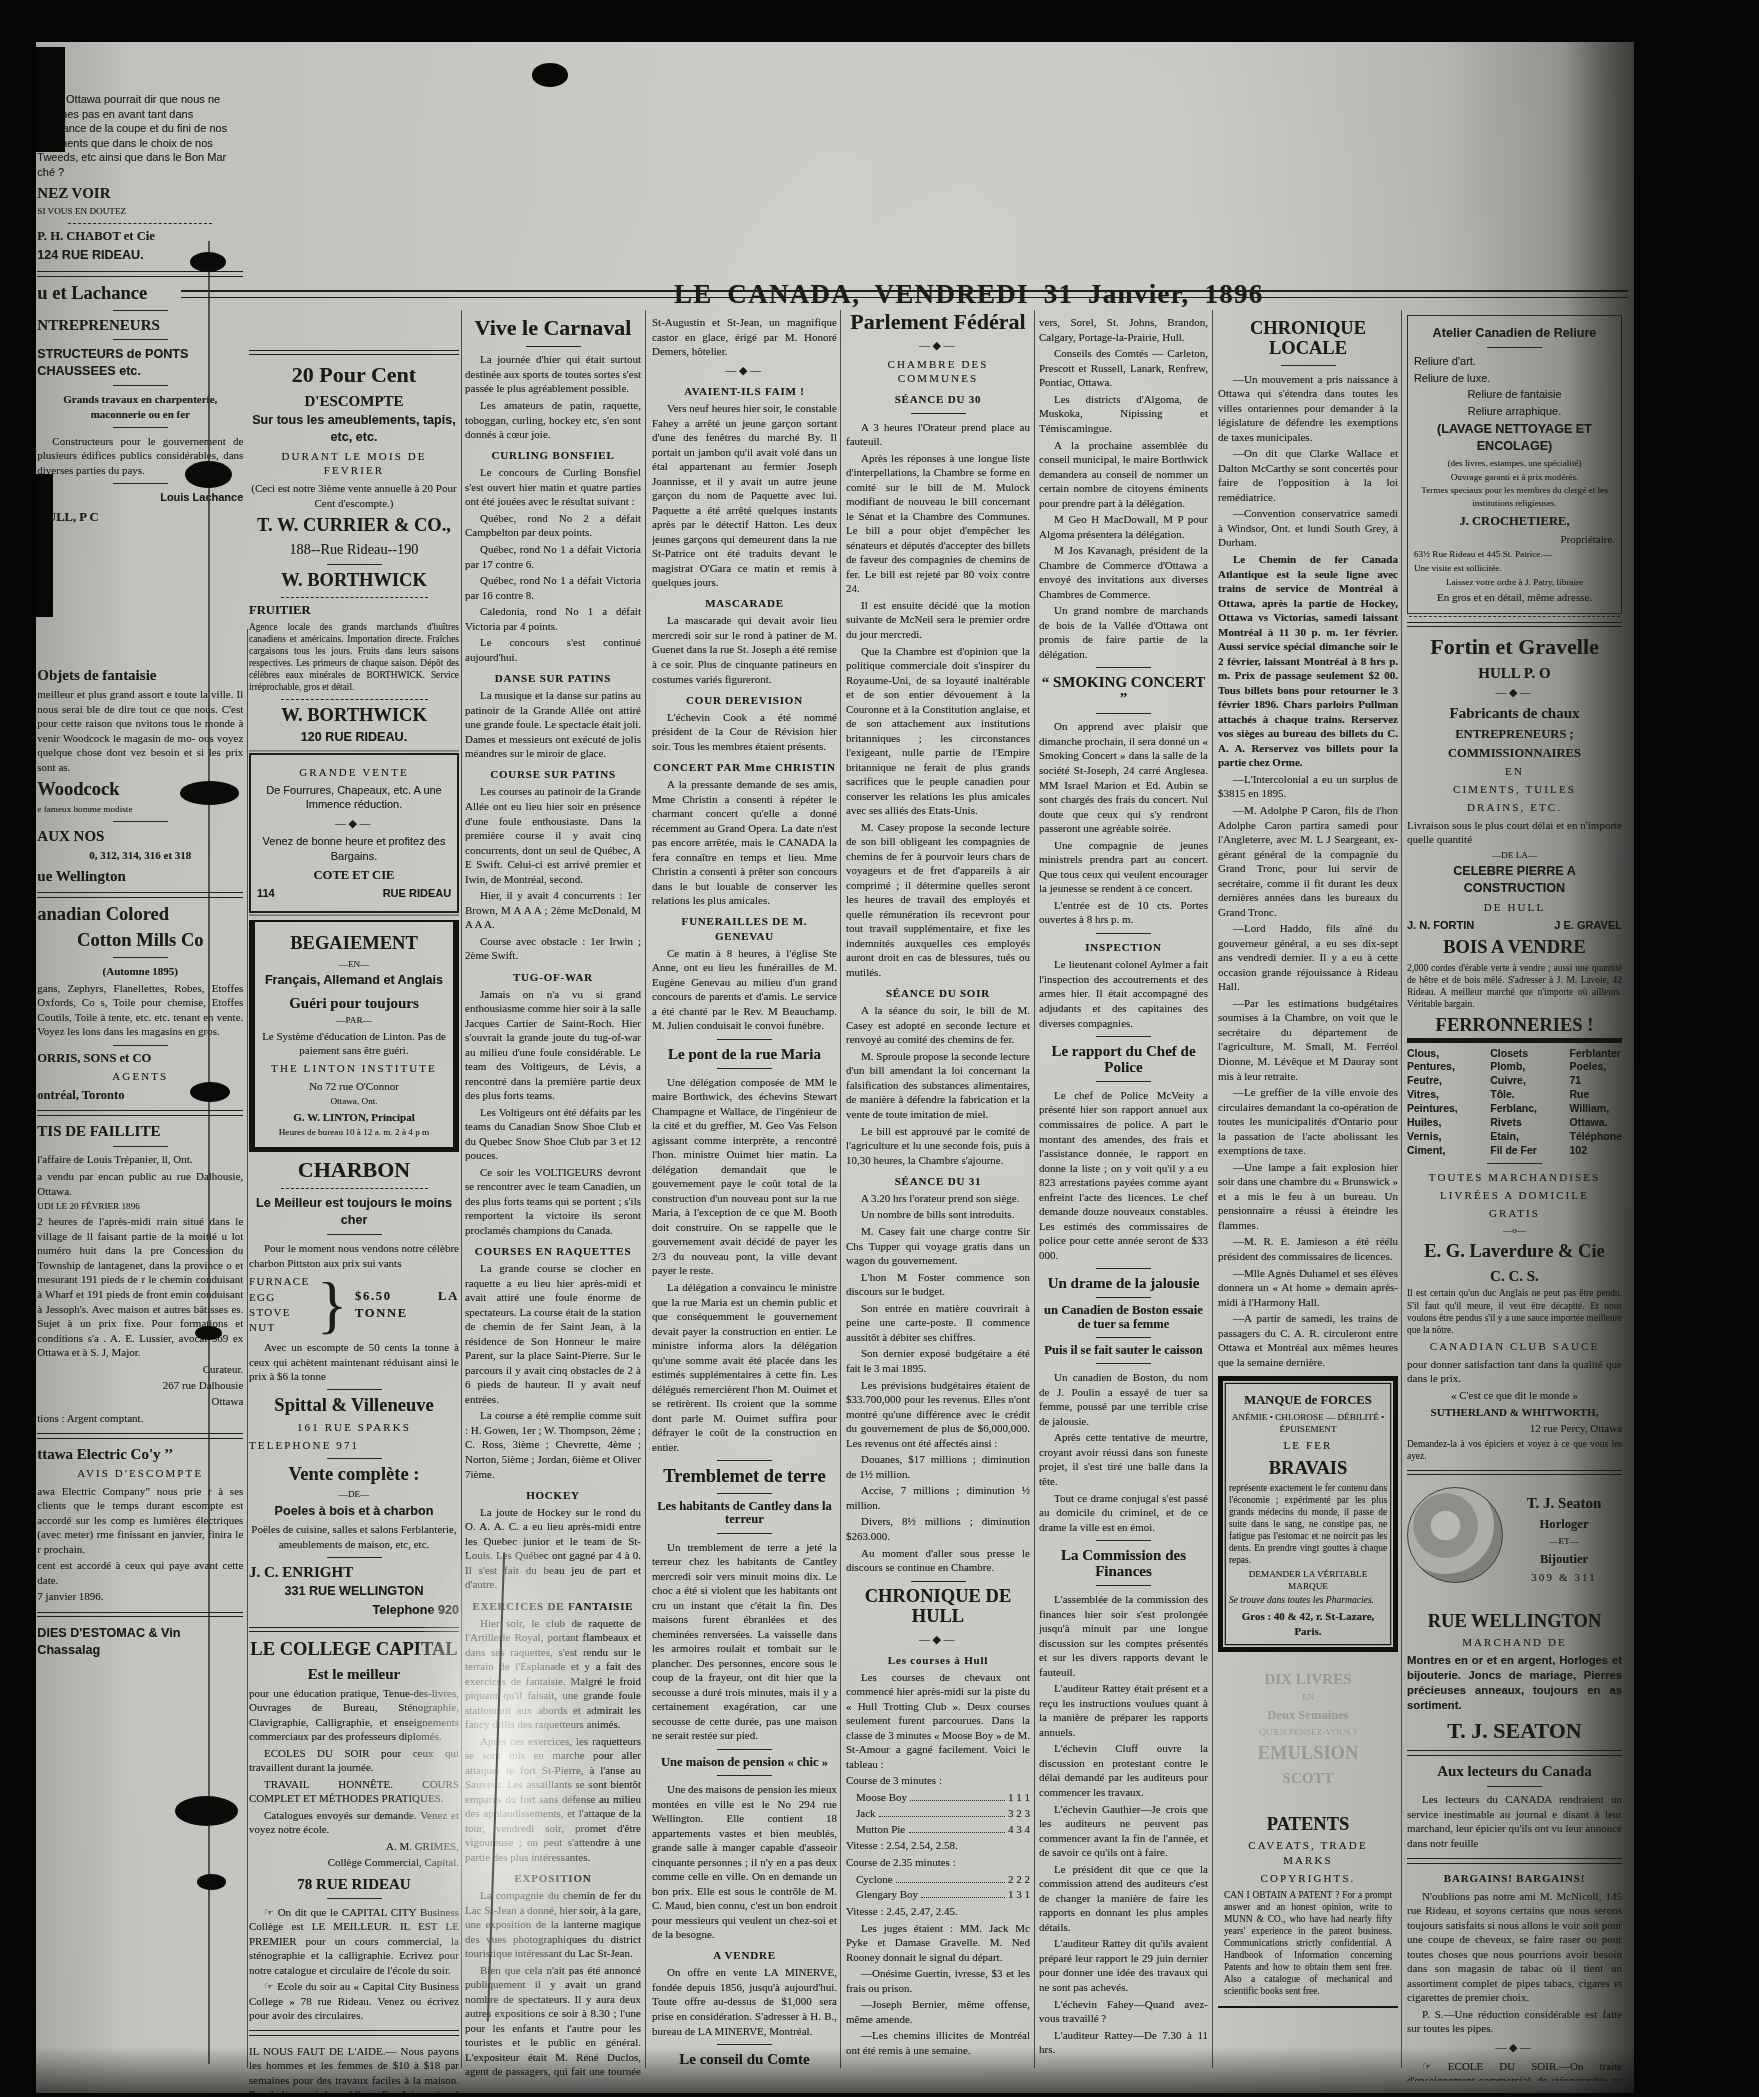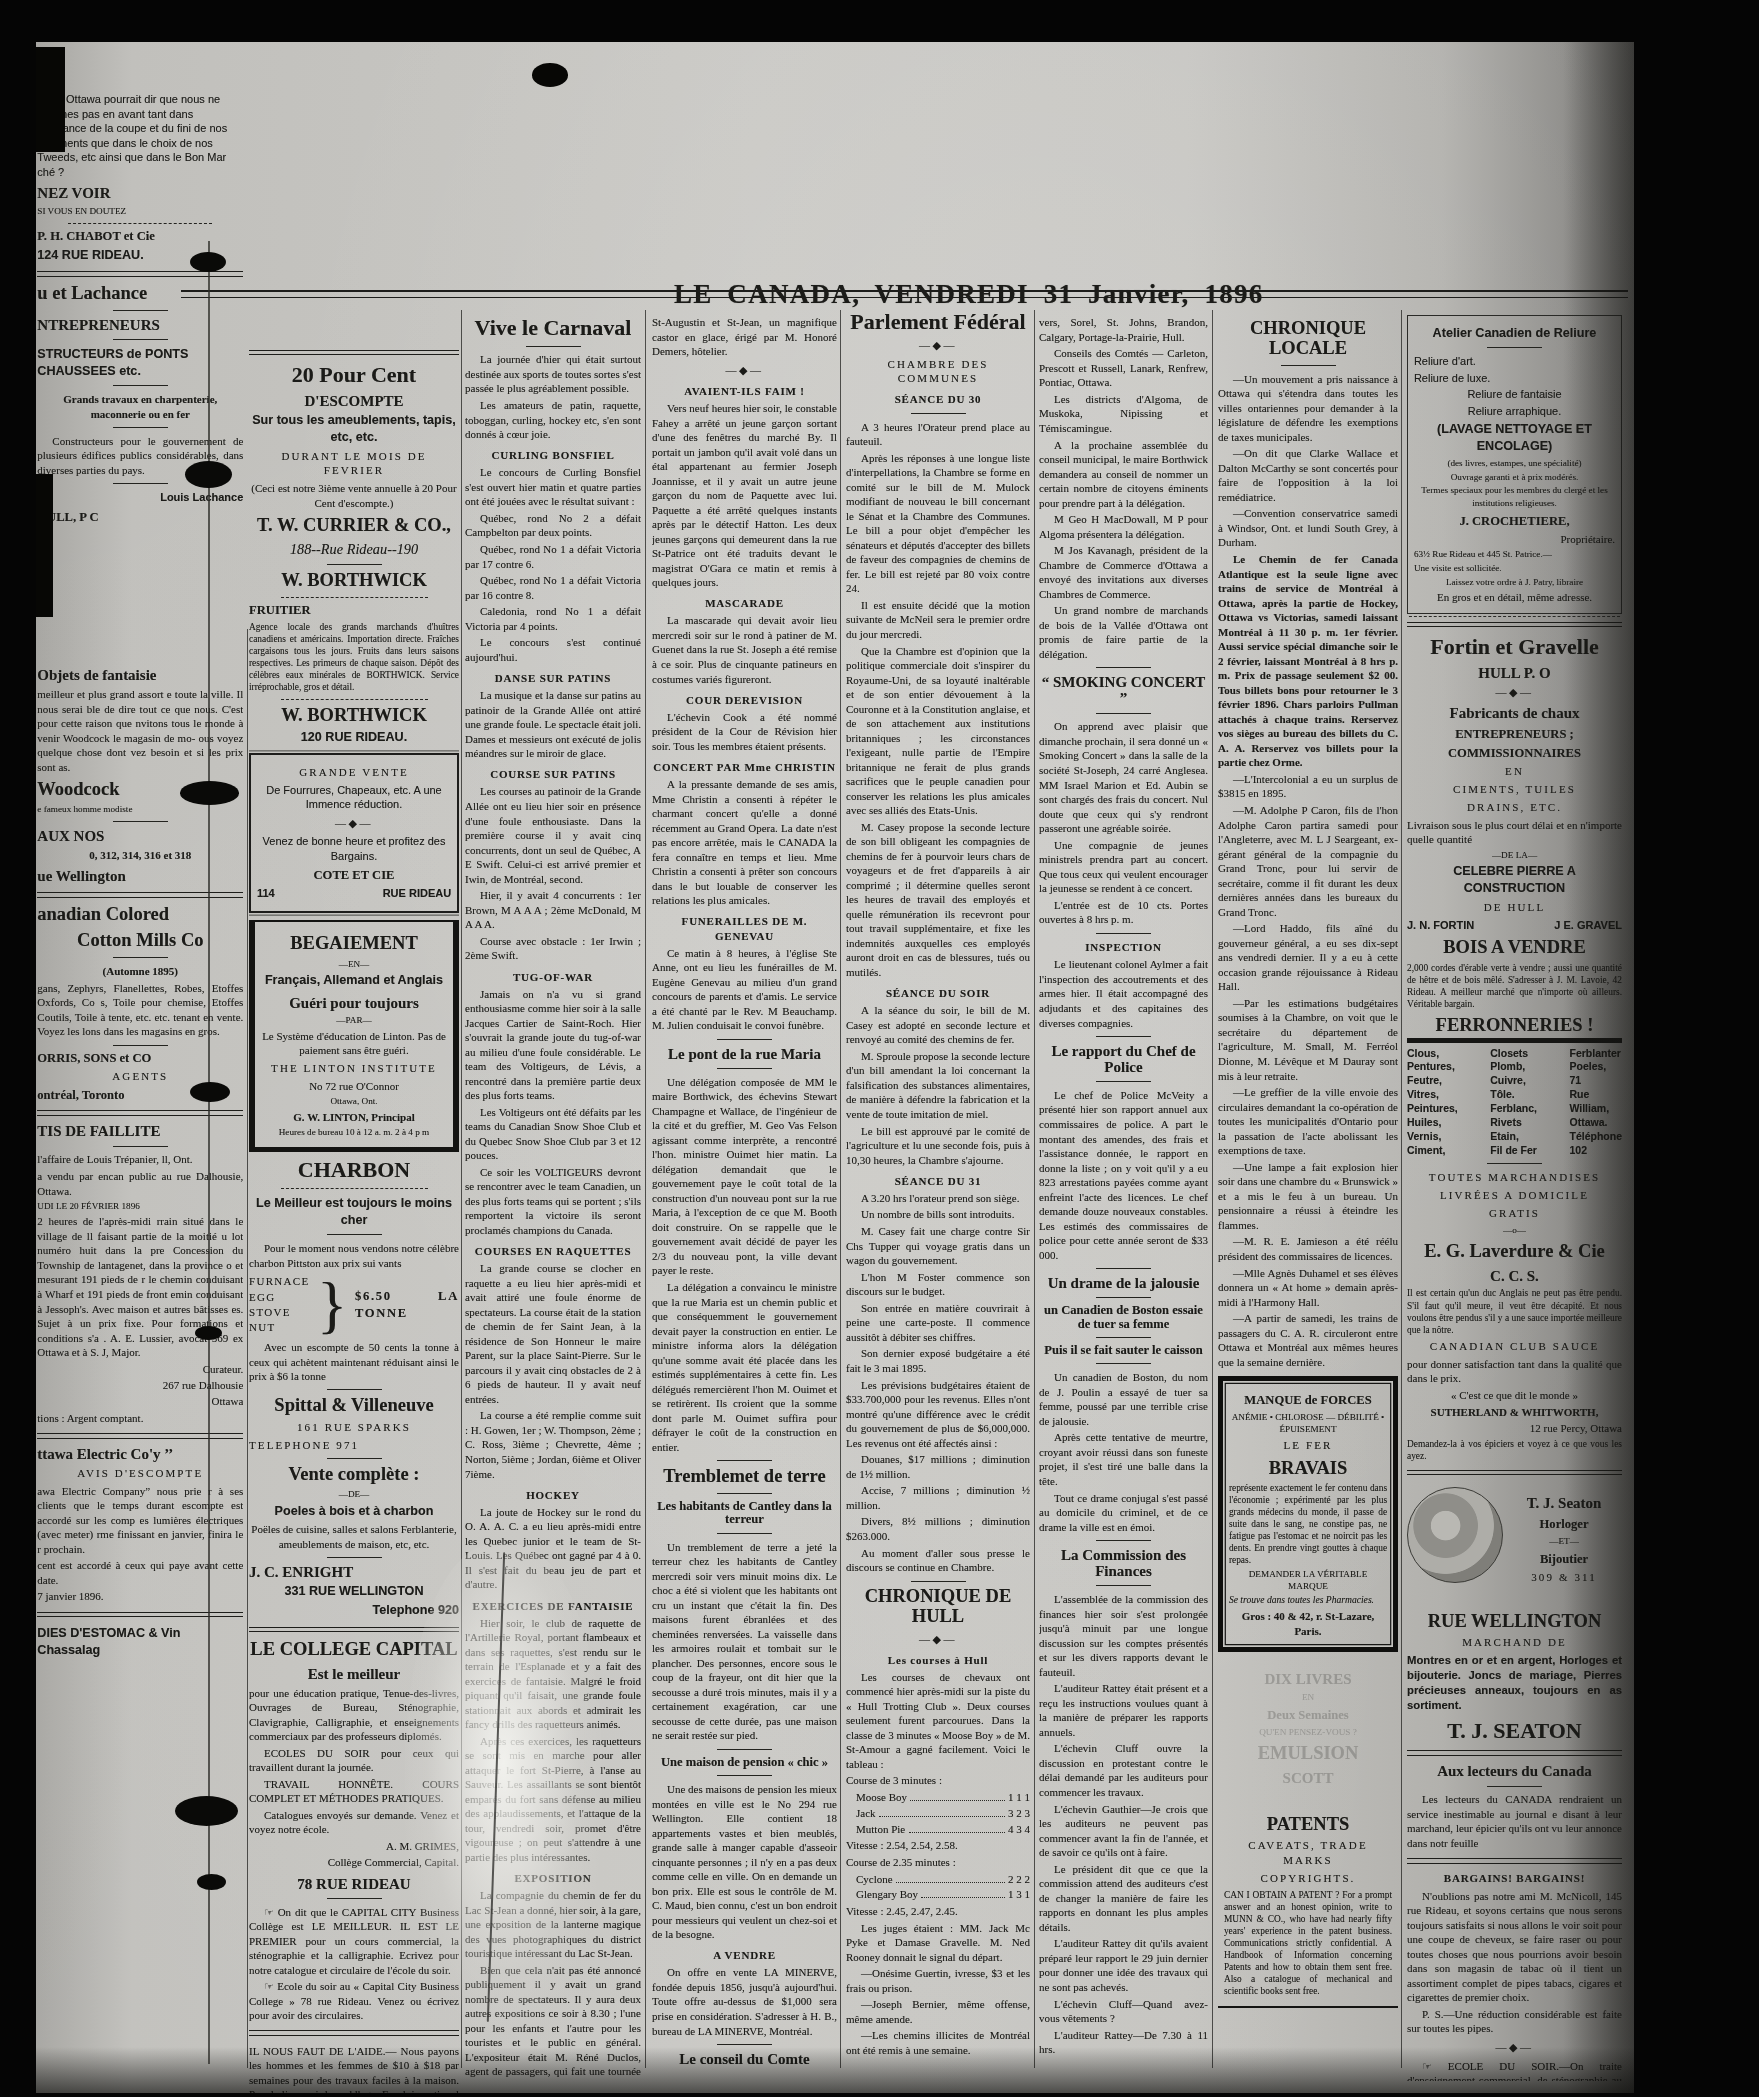--- a/index.html
+++ b/index.html
@@ -44,7 +44,7 @@
   .t-ci{font-style:italic;font-size:9.6px;margin:1.7px 0;}
   .t-sans{font-family:"Liberation Sans","DejaVu Sans",sans-serif;text-align:center;font-size:11px;margin:2.1px 0;}
   .t-sansb{font-family:"Liberation Sans","DejaVu Sans",sans-serif;font-weight:bold;text-align:center;font-size:12.6px;margin:2.5px 0;}
-  .t-script{font-style:italic;text-align:center;font-size:14.3px;margin:3.4px 0;}
+  .t-script{text-align:center;font-size:14.3px;margin:3.4px 0;}
   .t-right{text-align:right;margin:1.7px 0;}
   .al-left{text-align:left;}
   .al-right{text-align:right;}

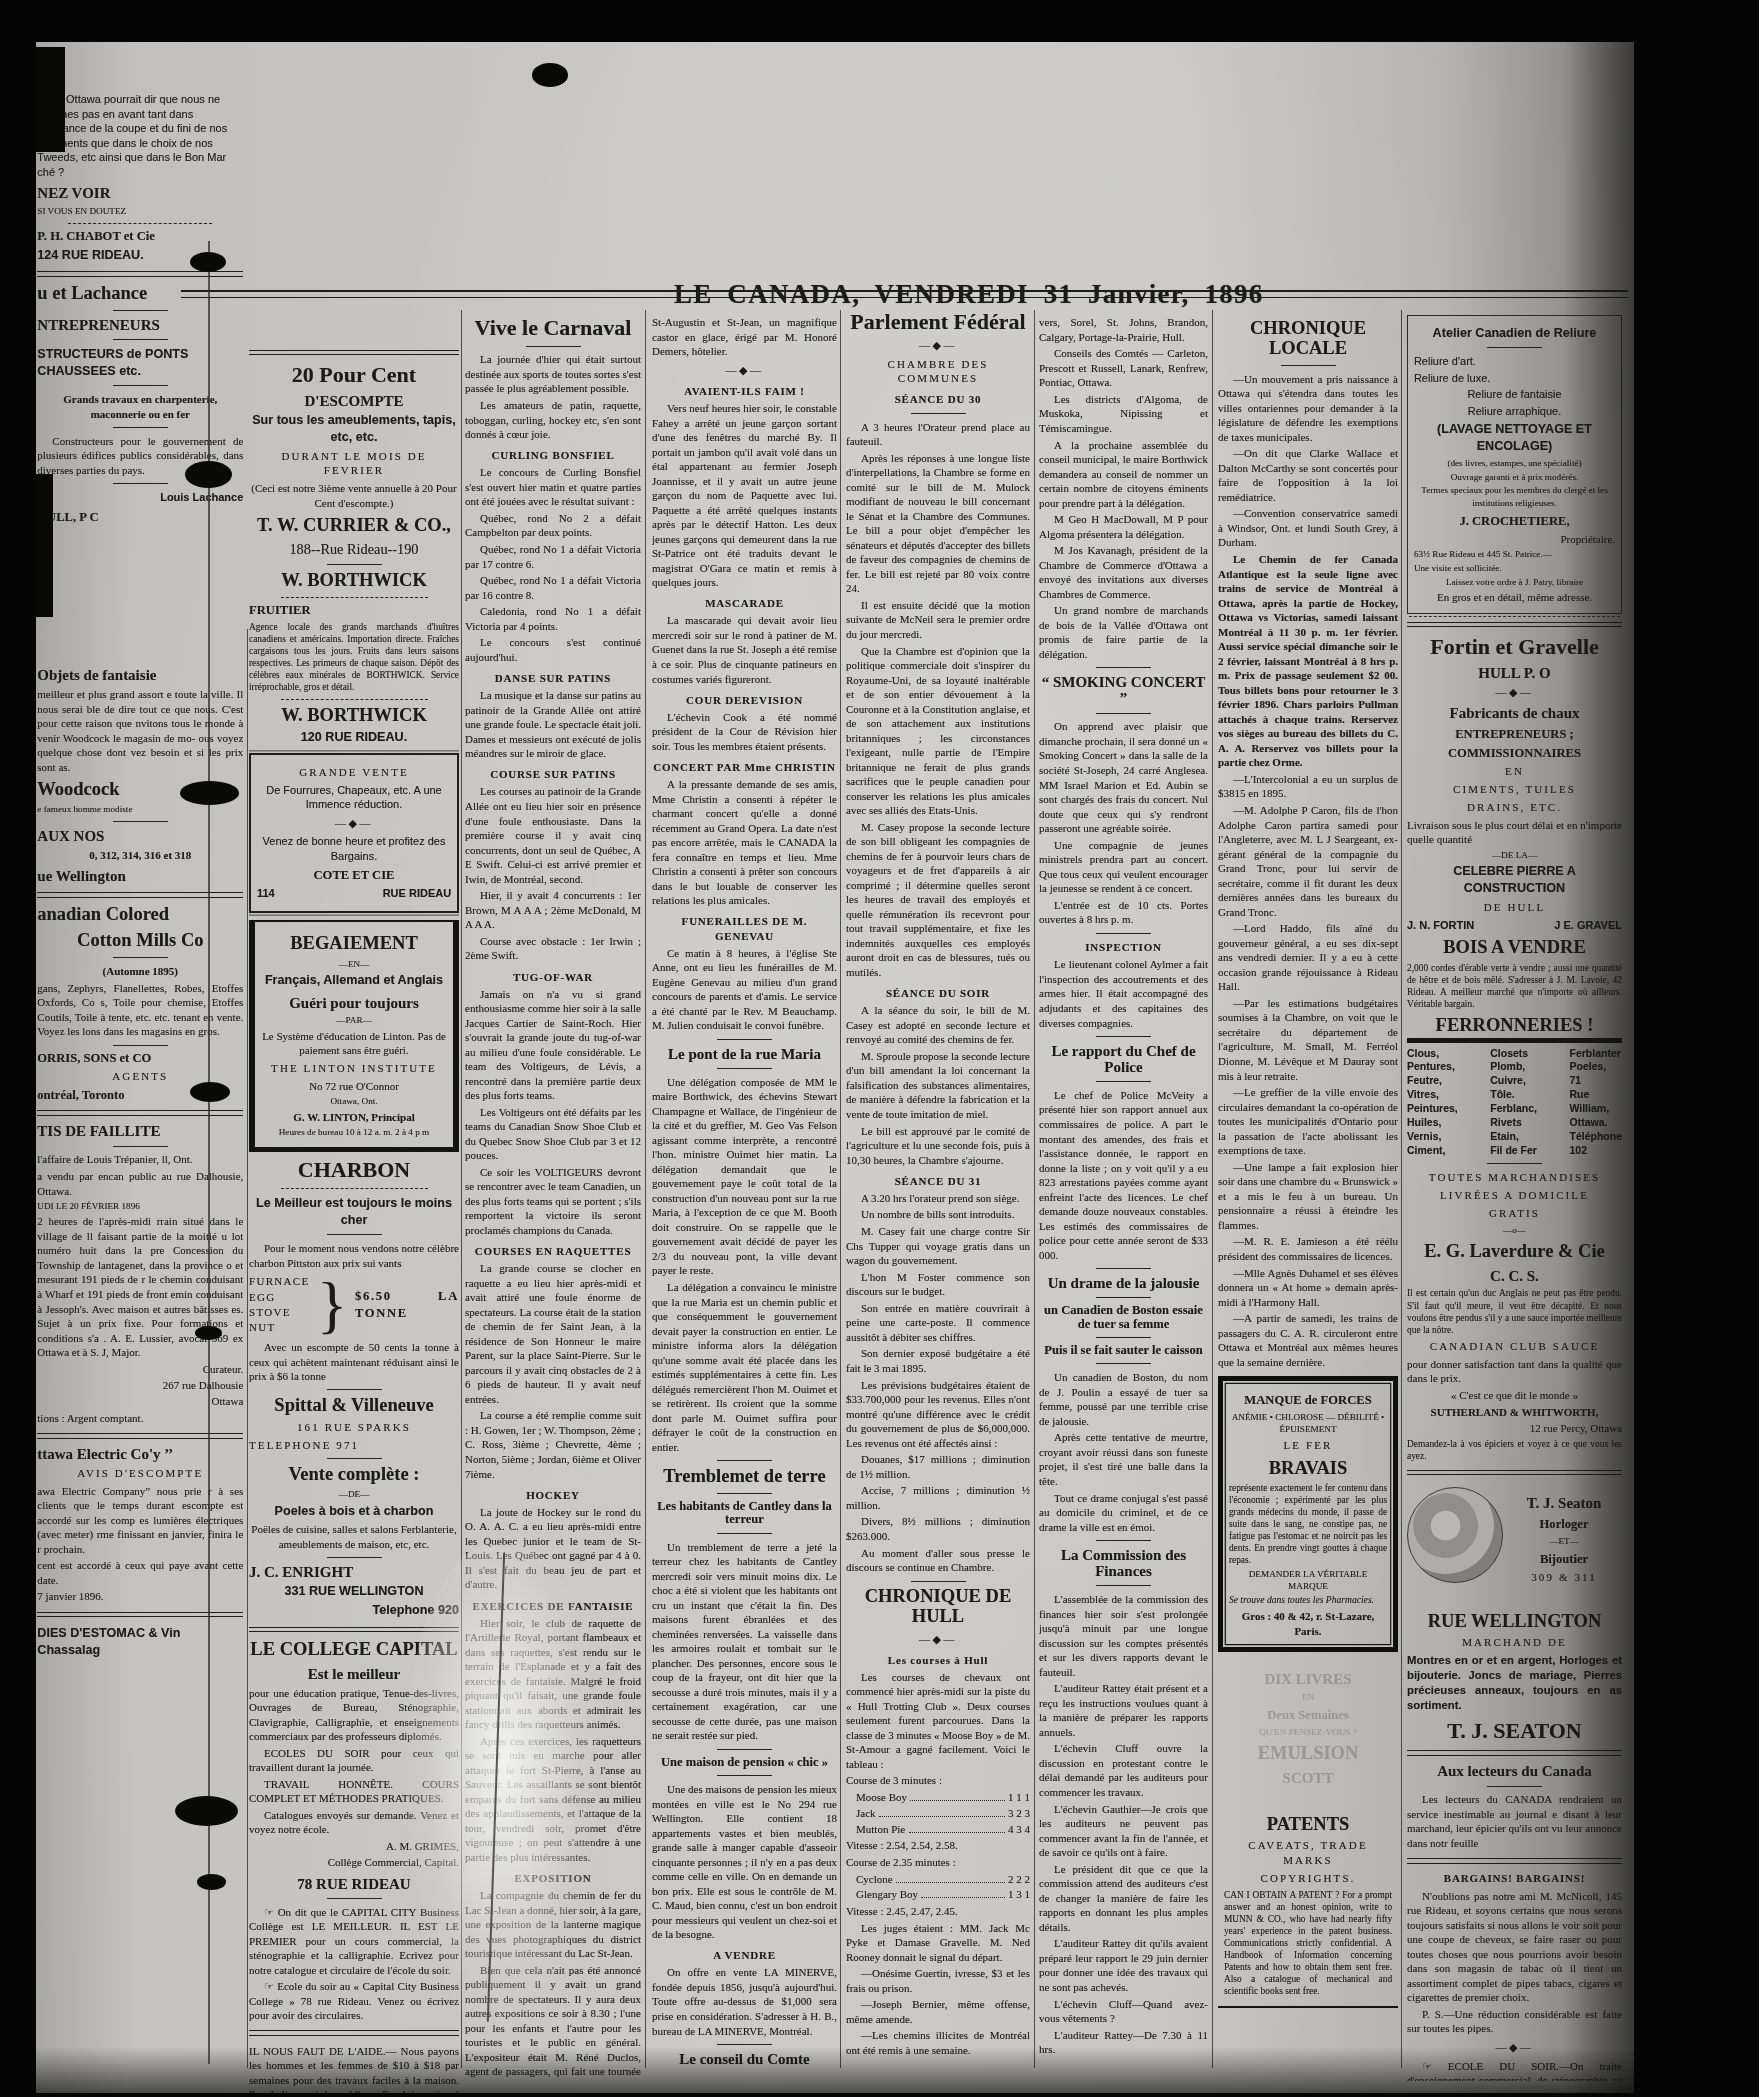--- a/index.html
+++ b/index.html
@@ -417,7 +417,7 @@
         <div class="t-p">L'échevin Gauthier—Je crois que les auditeurs ne peuvent pas commencer avant la fin de l'année, et de savoir ce qu'ils ont à faire.</div>
         <div class="t-p">Le président dit que ce que la commission attend des auditeurs c'est de changer la manière de faire les rapports en donnant les plus amples détails.</div>
         <div class="t-p">L'auditeur Rattey dit qu'ils avaient préparé leur rapport le 29 juin dernier pour donner une idée des travaux qui ne sont pas achevés.</div>
-        <div class="t-p">L'échevin Cluff—Quand avez-vous vêtements ?</div>
+        <div class="t-p">L'échevin Fahey—Quand avez-vous travaillé ?</div>
         <div class="t-p">L'auditeur Rattey—De 7.30 à 11 hrs.</div>
       </div>
     <div class="col" style="left:1182px;top:271px;width:180px;">

